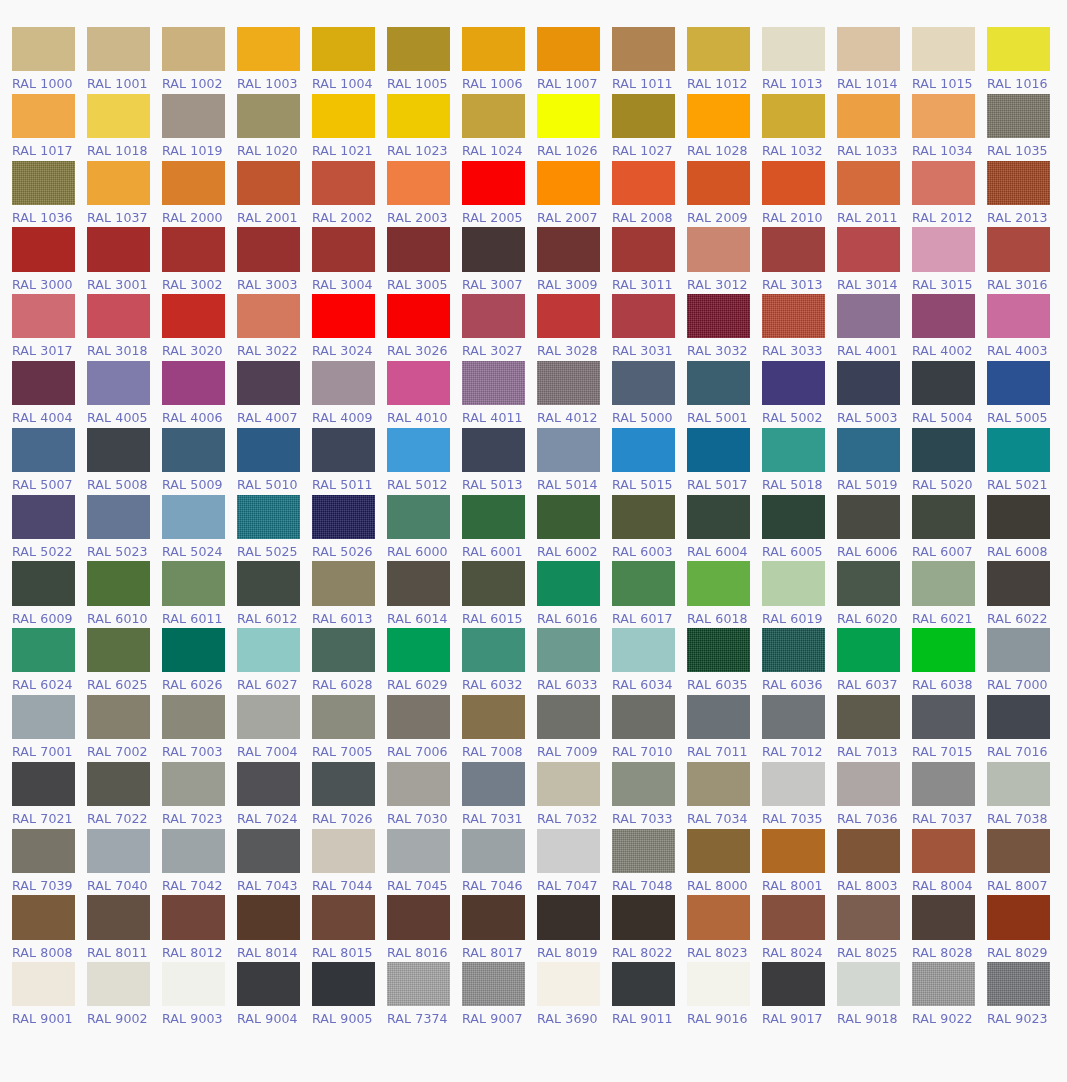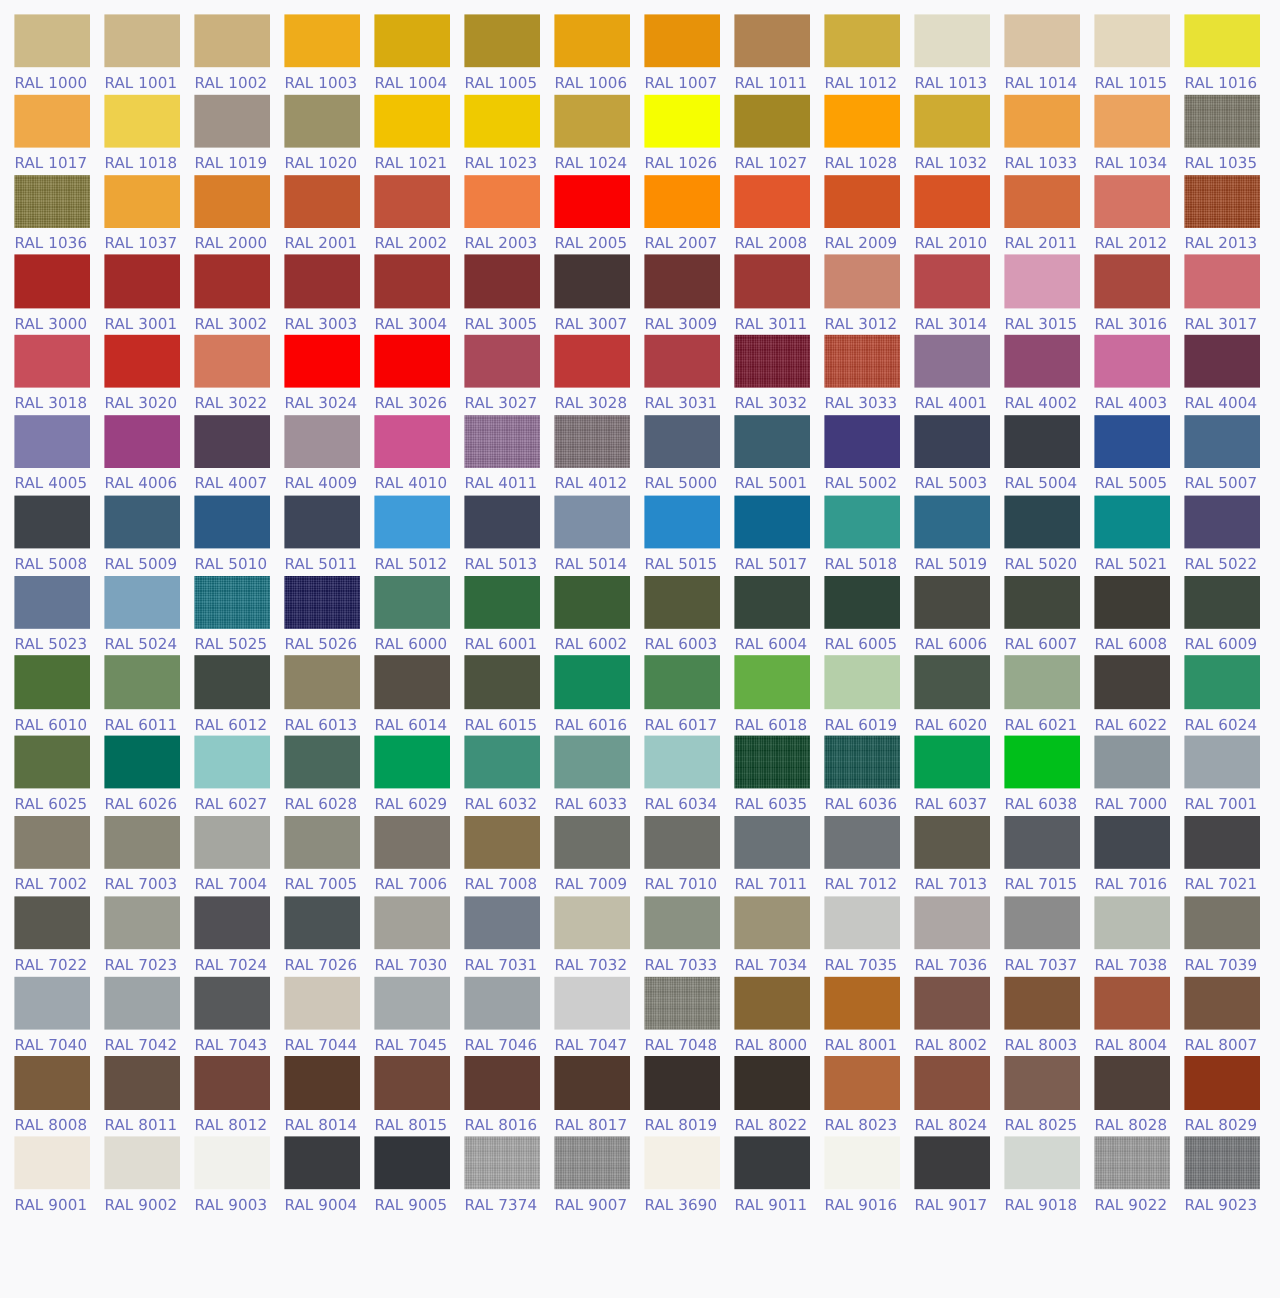--- a/index.html
+++ b/index.html
@@ -19,7 +19,7 @@
     grid-template-columns: repeat(14, 75px);
     grid-auto-rows: 66.8px;
     padding-left: 12px;
-    padding-top: 9px;
+    padding-top: 24px;
     box-sizing: border-box;
   }
   .swatch-cell {

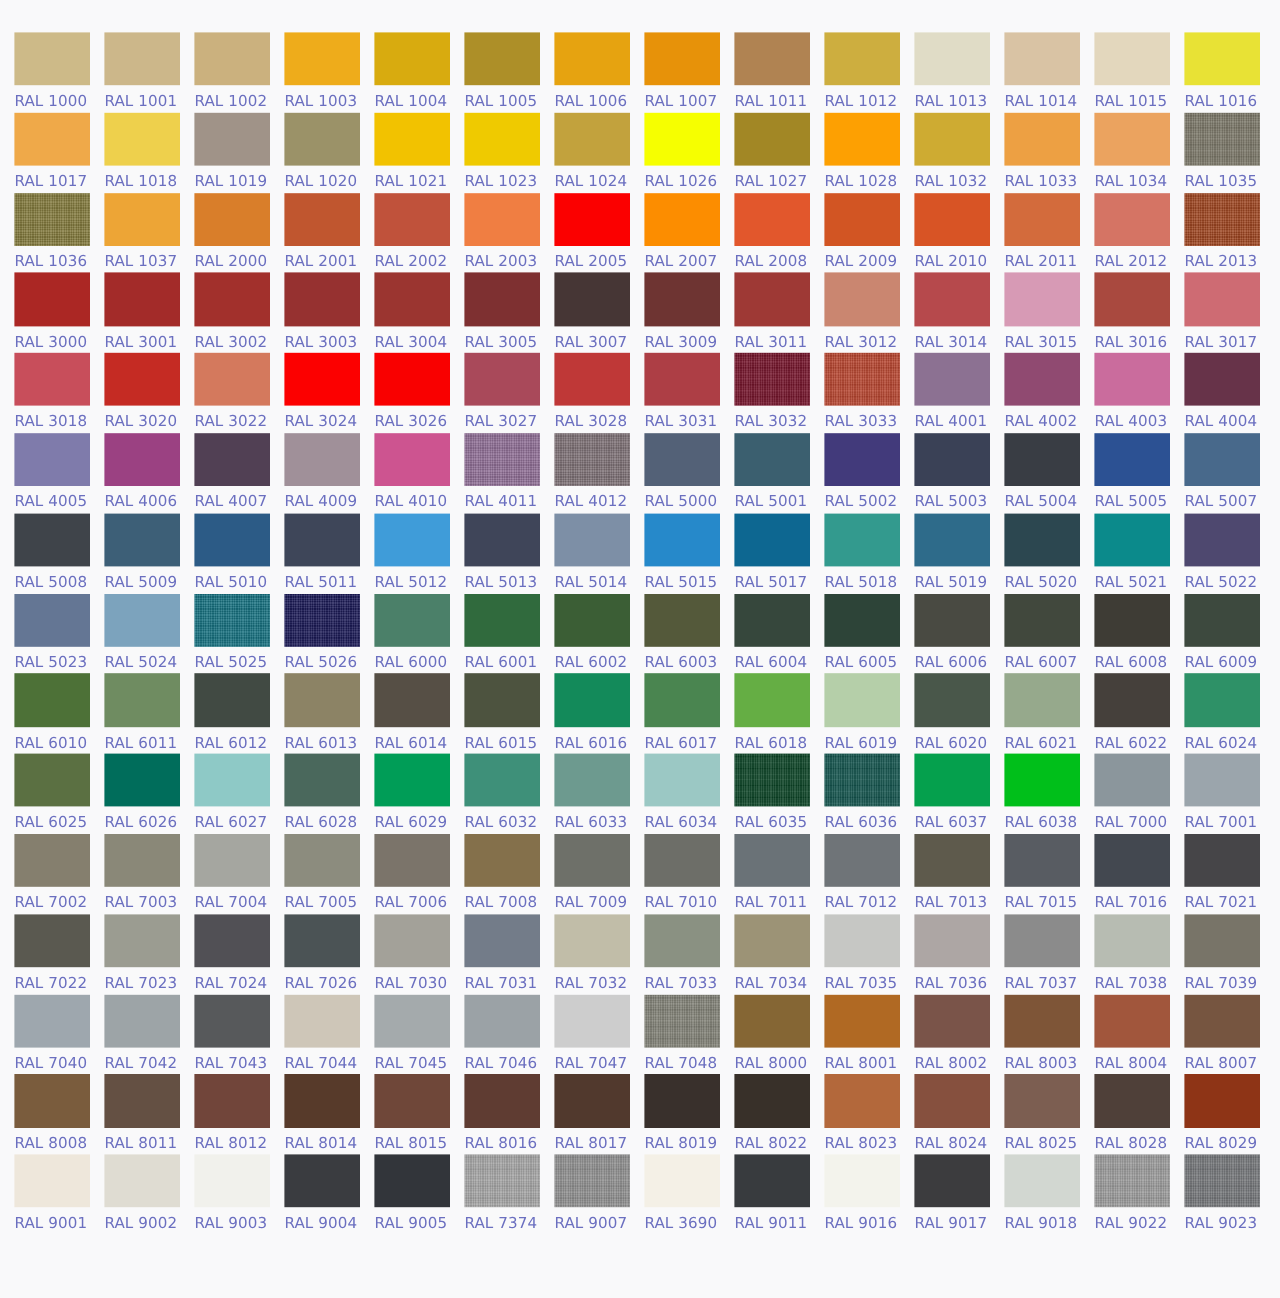--- a/index.html
+++ b/index.html
@@ -273,6 +273,10 @@
       <div class="swatch-label">RAL 3012</div>
     </div>
     <div class="swatch-cell">
+      <div class="swatch-chip" style="background-color: rgb(156, 65, 62);"></div>
+      <div class="swatch-label">RAL 3013</div>
+    </div>
+    <div class="swatch-cell">
       <div class="swatch-chip" style="background-color: rgb(182, 73, 76);"></div>
       <div class="swatch-label">RAL 3014</div>
     </div>

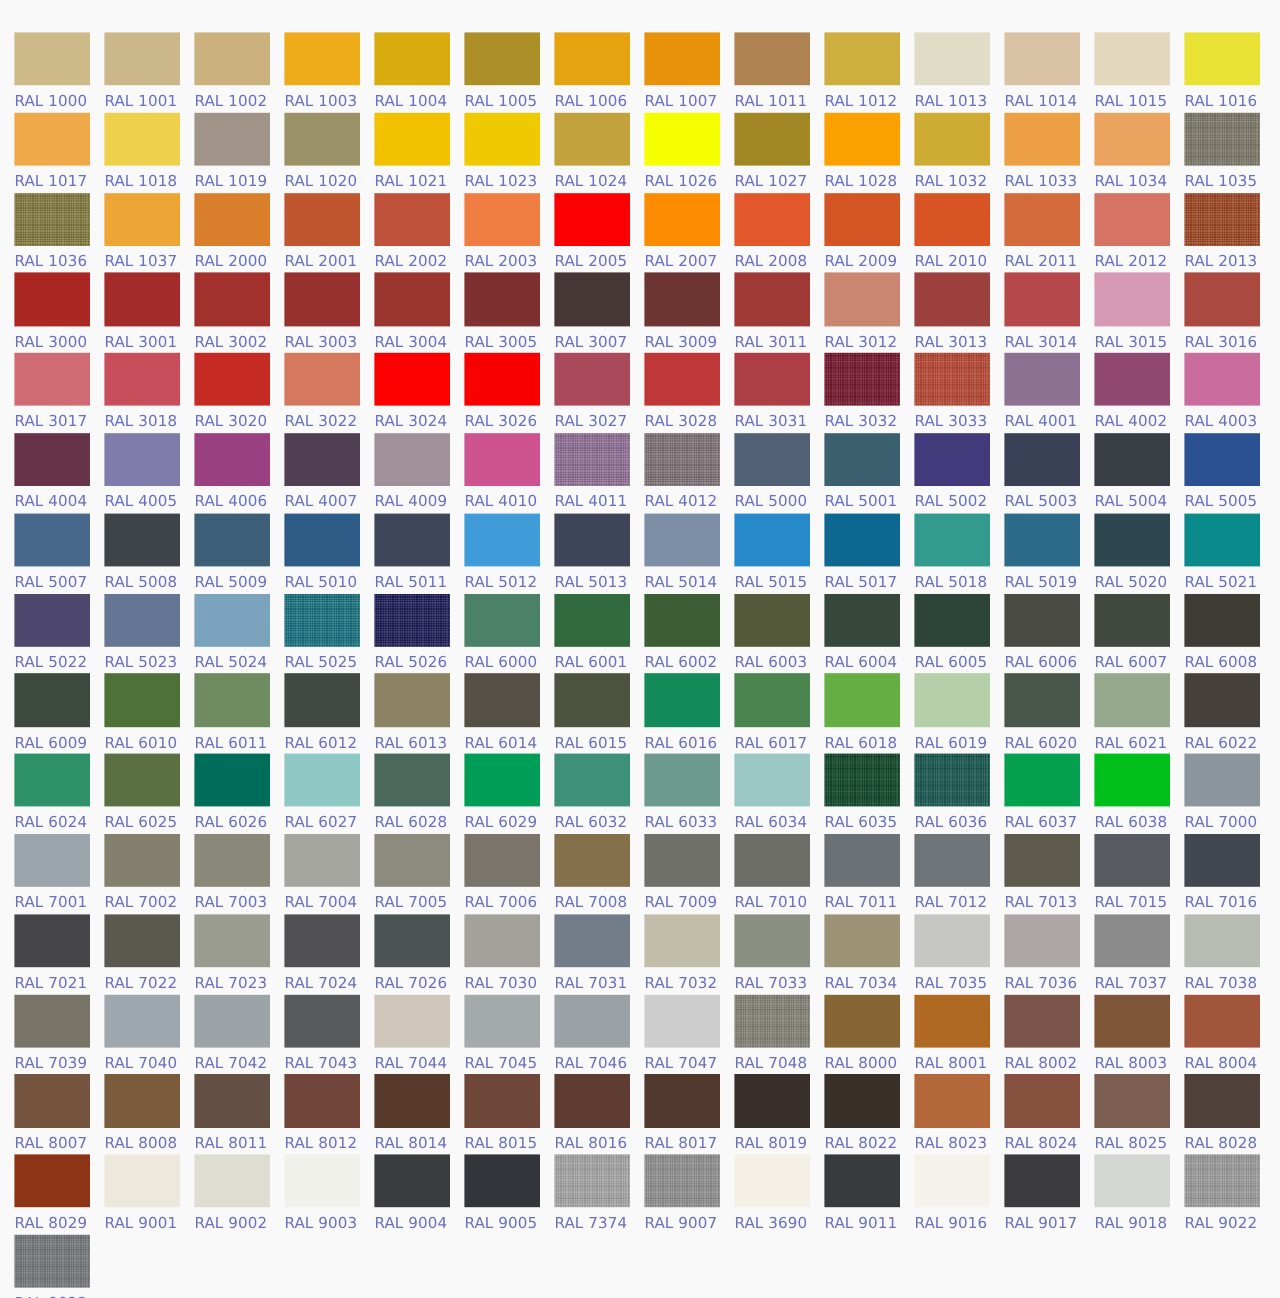--- a/index.html
+++ b/index.html
@@ -781,10 +781,6 @@
       <div class="swatch-label">RAL 8001</div>
     </div>
     <div class="swatch-cell">
-      <div class="swatch-chip" style="background-color: rgb(122, 84, 73);"></div>
-      <div class="swatch-label">RAL 8002</div>
-    </div>
-    <div class="swatch-cell">
       <div class="swatch-chip" style="background-color: rgb(126, 85, 55);"></div>
       <div class="swatch-label">RAL 8003</div>
     </div>

